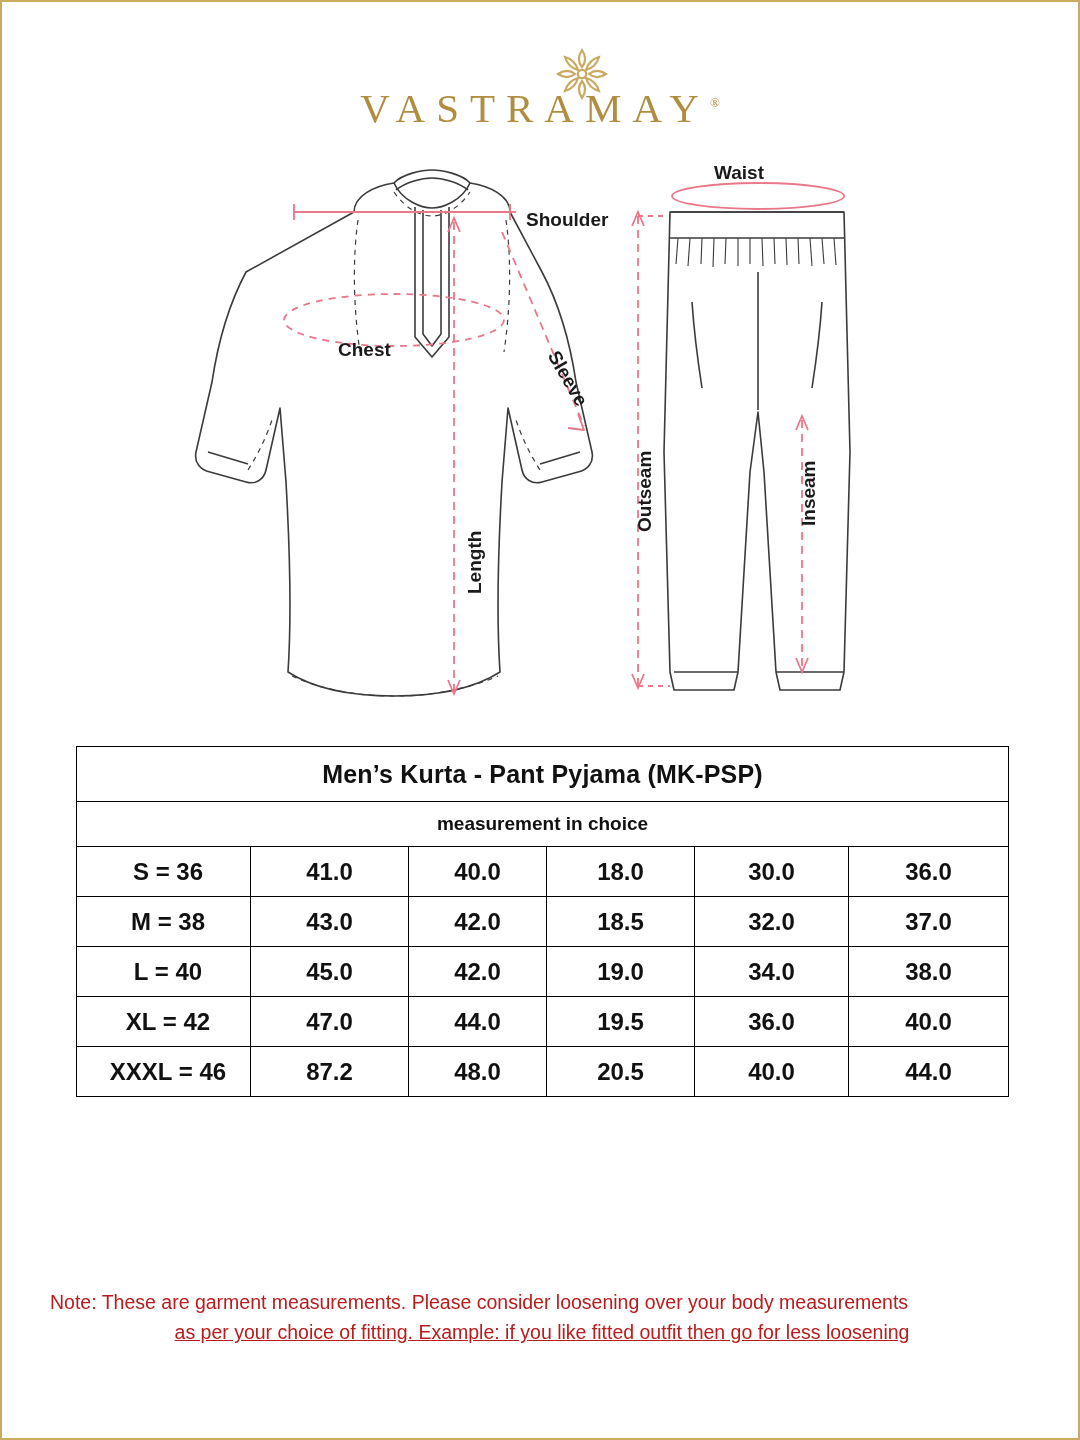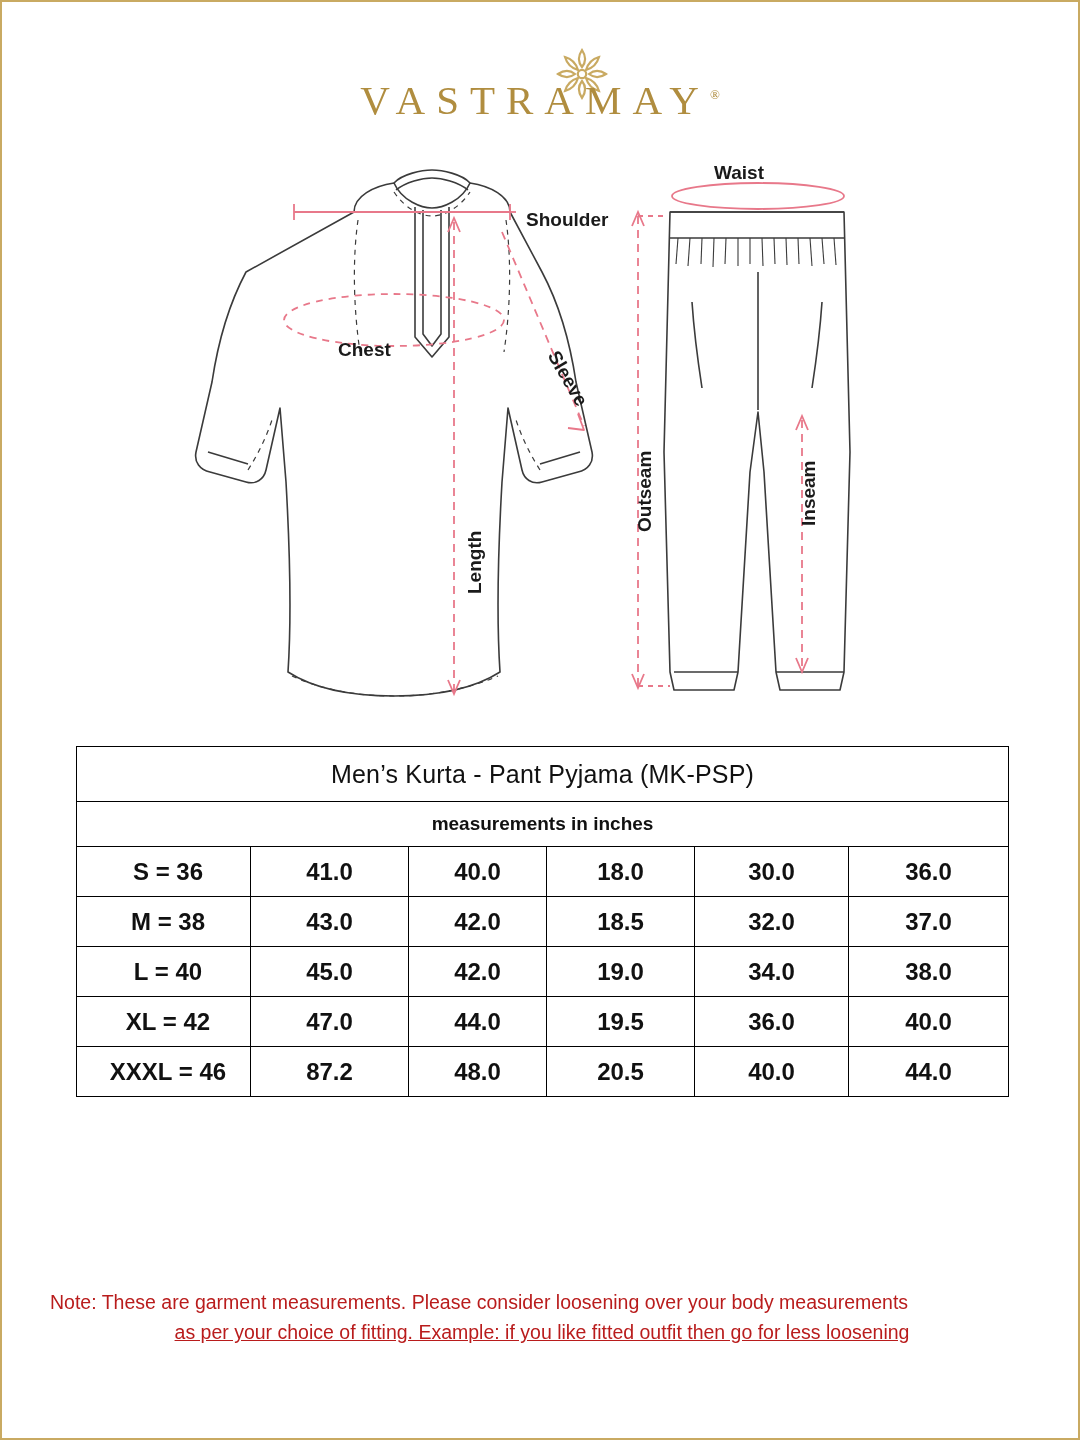--- a/index.html
+++ b/index.html
@@ -39,7 +39,7 @@
     color: #b08d3f;
     font-weight: 400;
     position: relative;
-    top: 34px;
+    top: 42px;
     text-align: right;
   }
   .brand-reg {

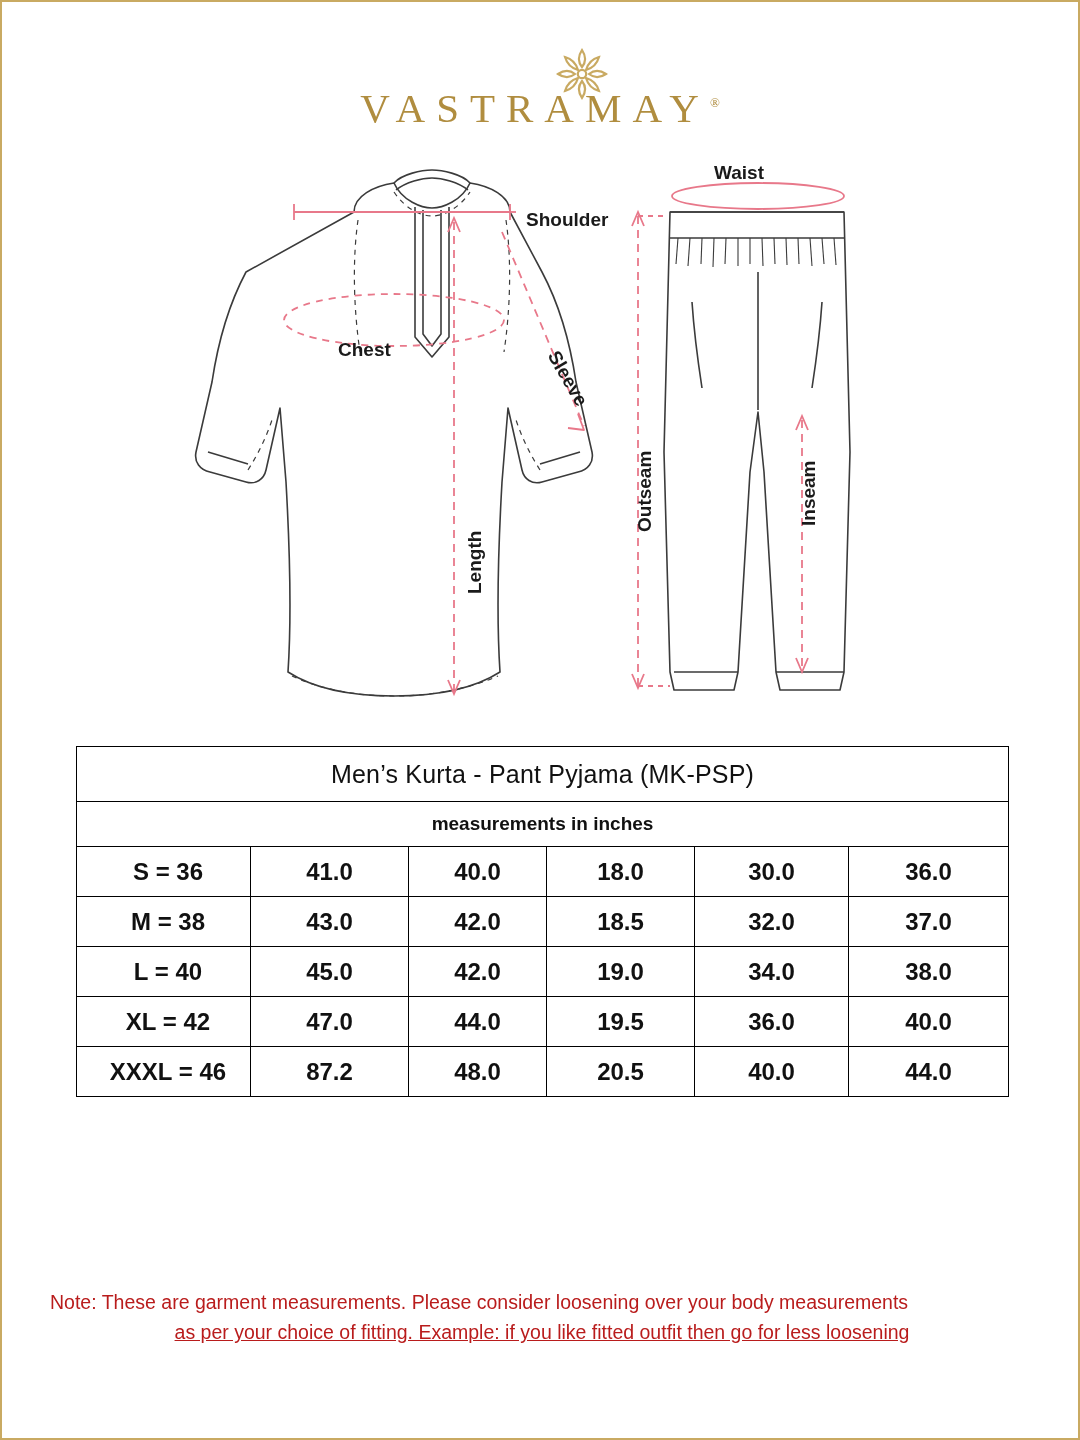--- a/index.html
+++ b/index.html
@@ -101,7 +101,7 @@
   }
   .title-cell {
     font-size: 25px;
-    font-weight: 400;
+    font-weight: 700;
     height: 52px;
     letter-spacing: 0.2px;
     border-radius: 18px;

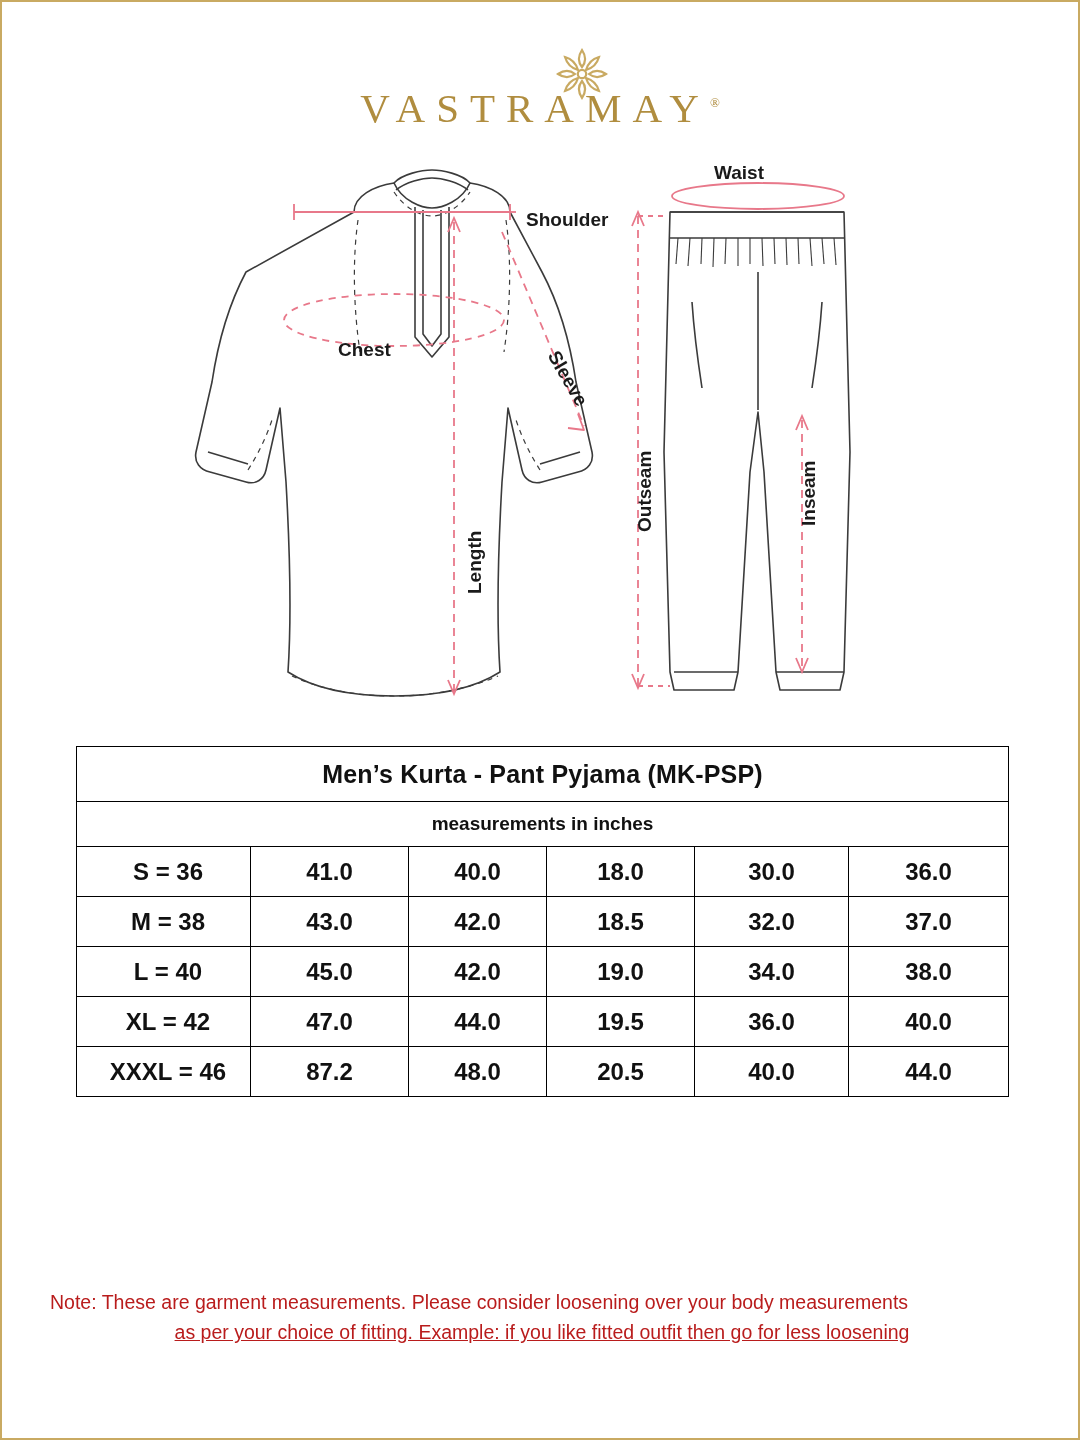--- a/index.html
+++ b/index.html
@@ -325,7 +325,7 @@
           <td class="title-cell" colspan="6">Men’s Kurta - Pant Pyjama (MK-PSP)</td>
         </tr>
         <tr>
-          <td class="sub-cell" colspan="6">measurements in inches</td>
+          <td class="sub-cell" colspan="6">measurement in choice</td>
         </tr>
 
         <tr>

